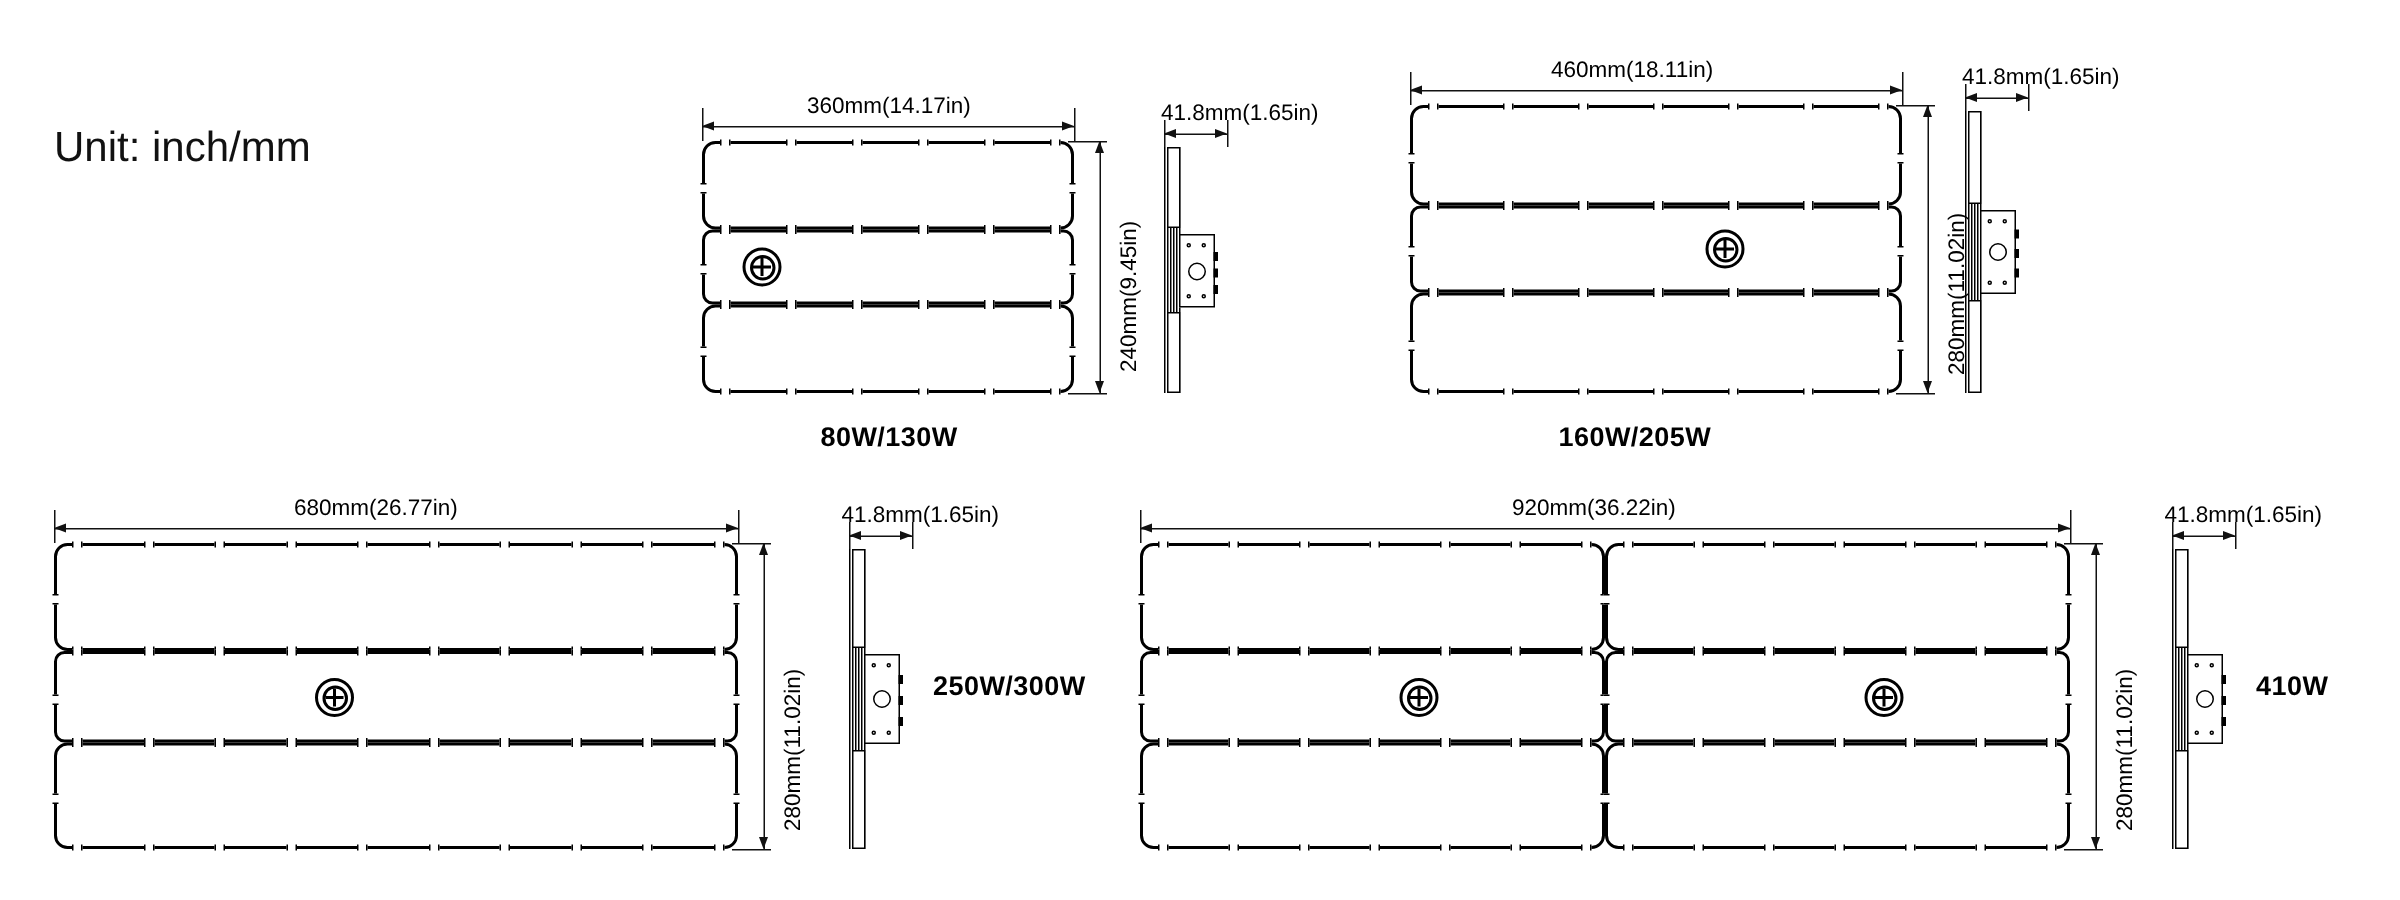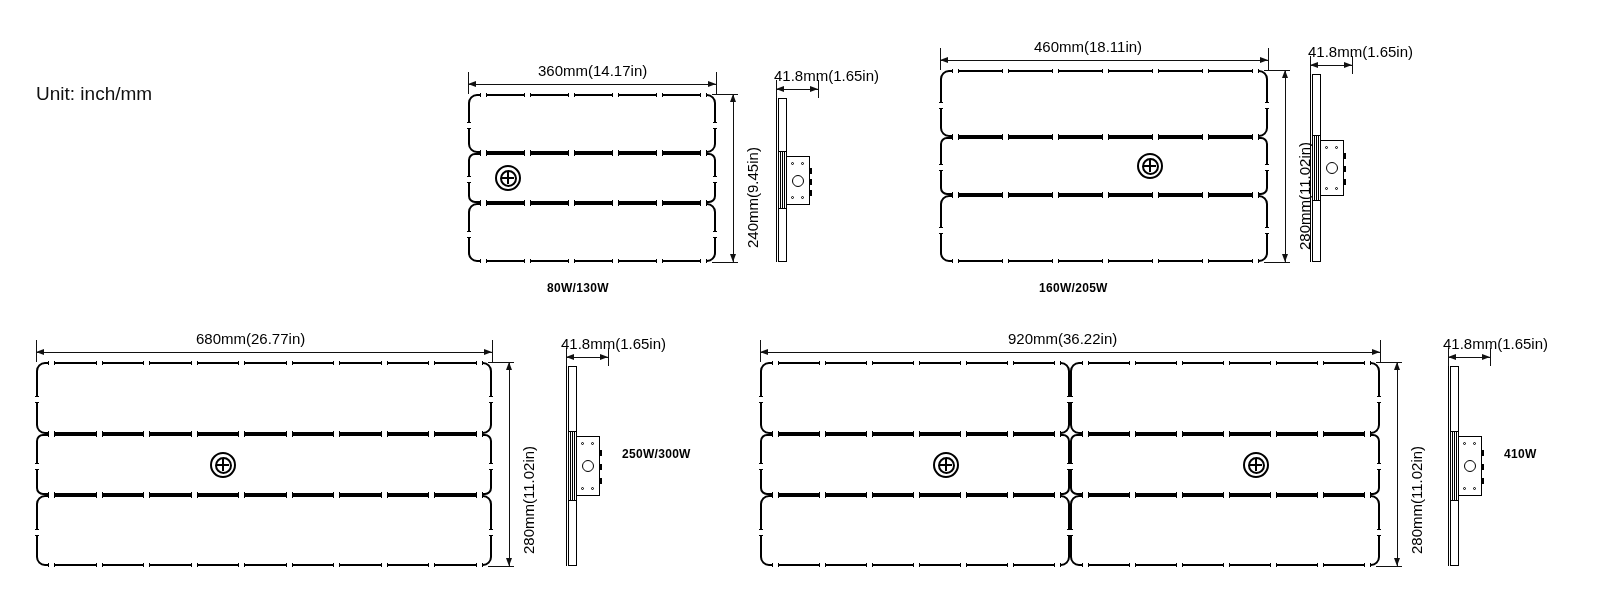--- a/index.html
+++ b/index.html
@@ -18,7 +18,7 @@
     color:#3a5878;margin:0;white-space:nowrap;
   }
   #unit-note{
-    font-size:19px;font-weight:normal;line-height:1;
+    font-size:28px;font-weight:normal;line-height:1;
     color:#111;margin:16px 0 0 0;white-space:nowrap;
   }
 

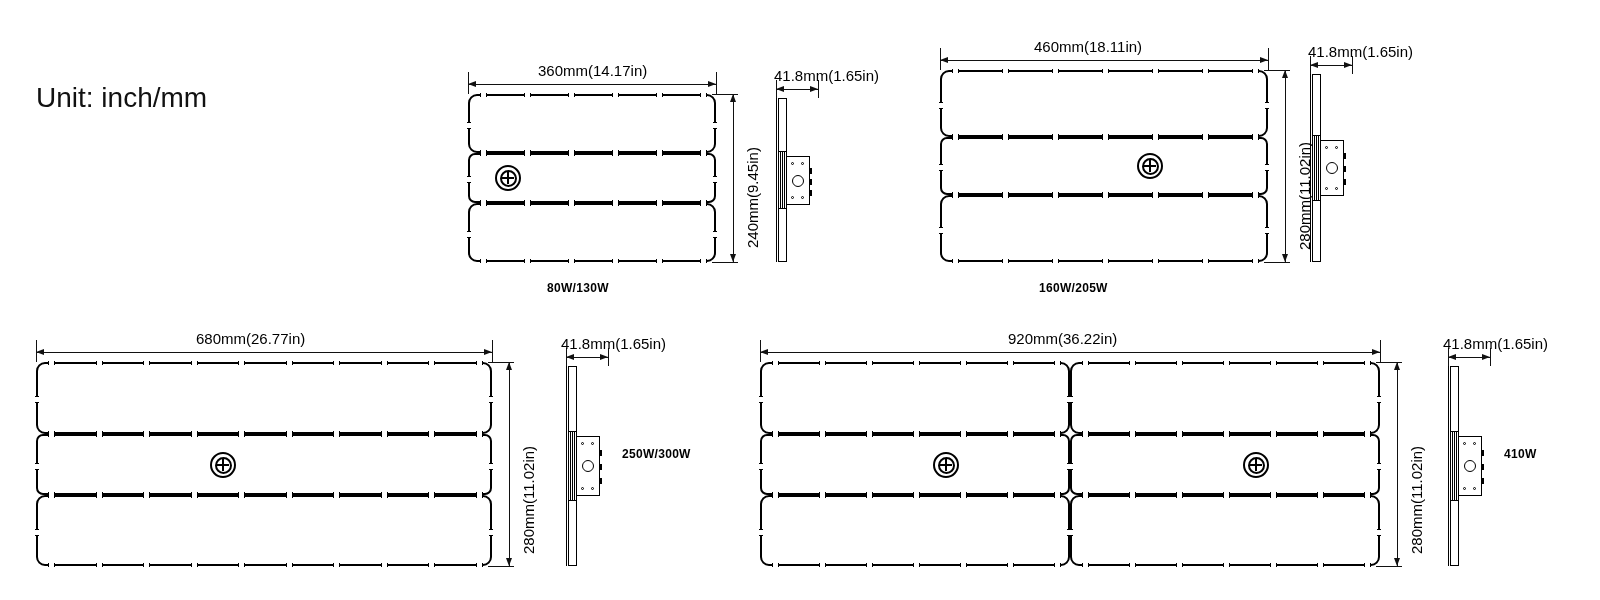--- a/index.html
+++ b/index.html
@@ -90,7 +90,7 @@
 
   
   .power-label{
-    position:absolute;font-size:12px;font-weight:bold;color:#000;
+    position:absolute;font-size:18px;font-weight:bold;color:#000;
     white-space:nowrap;letter-spacing:.3px;
   }
 

